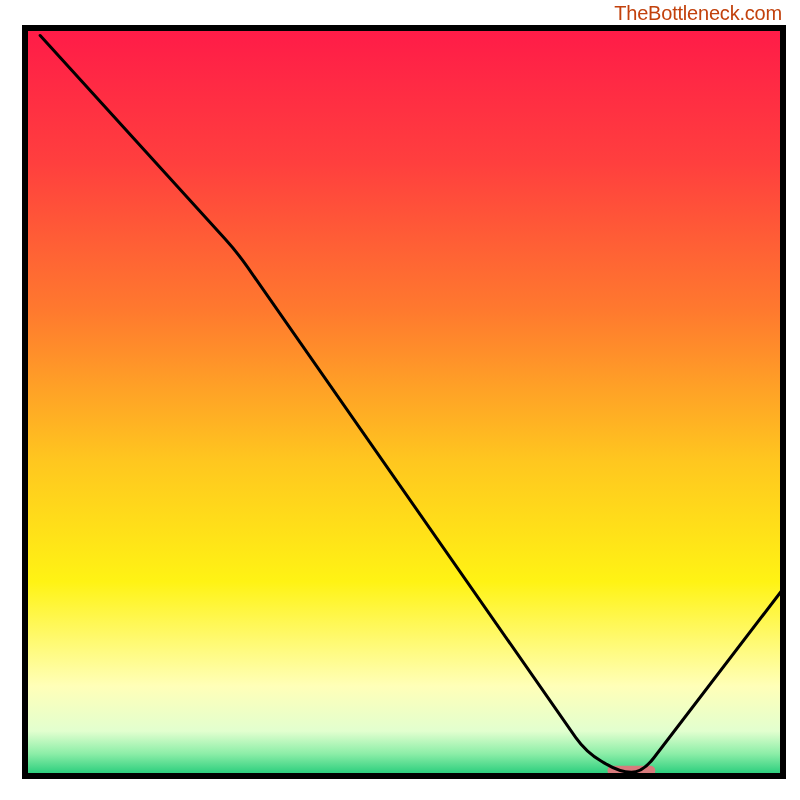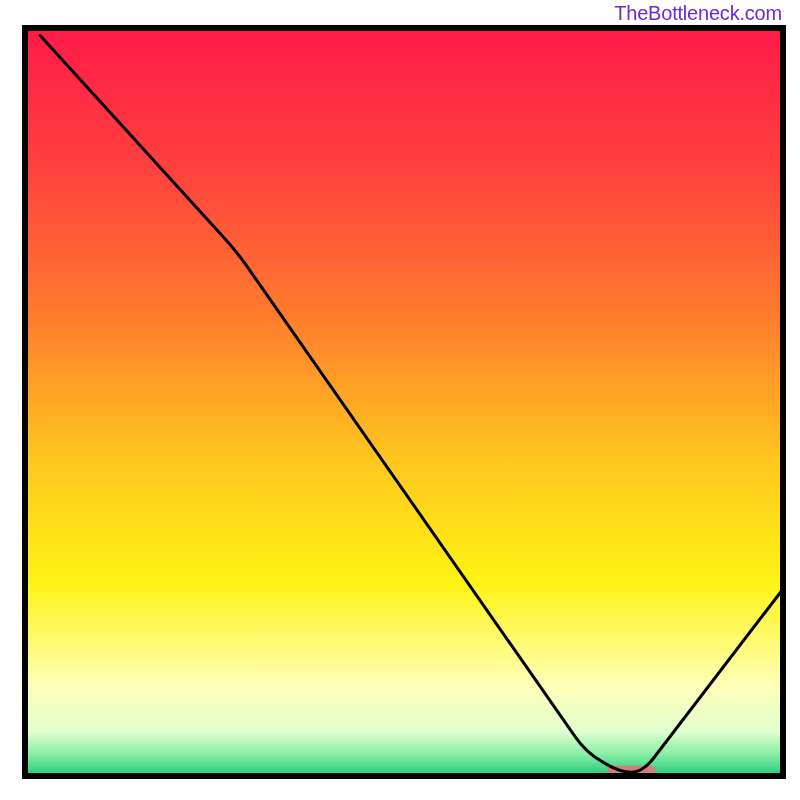--- a/index.html
+++ b/index.html
@@ -20,7 +20,7 @@
     right: 18px;
     font-family: Arial, Helvetica, sans-serif;
     font-size: 20px;
-    color: #6d28d9;
+    color: #c2410c;
     font-weight: 500;
     letter-spacing: -0.2px;
   }

